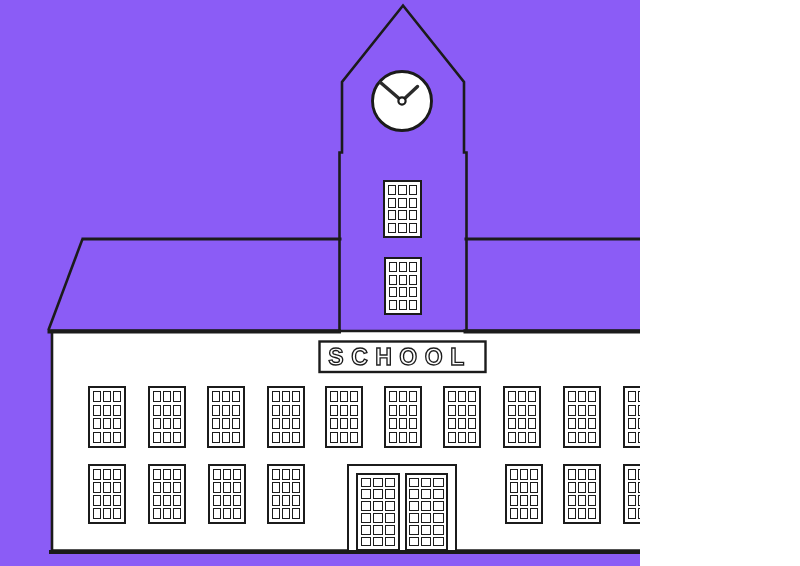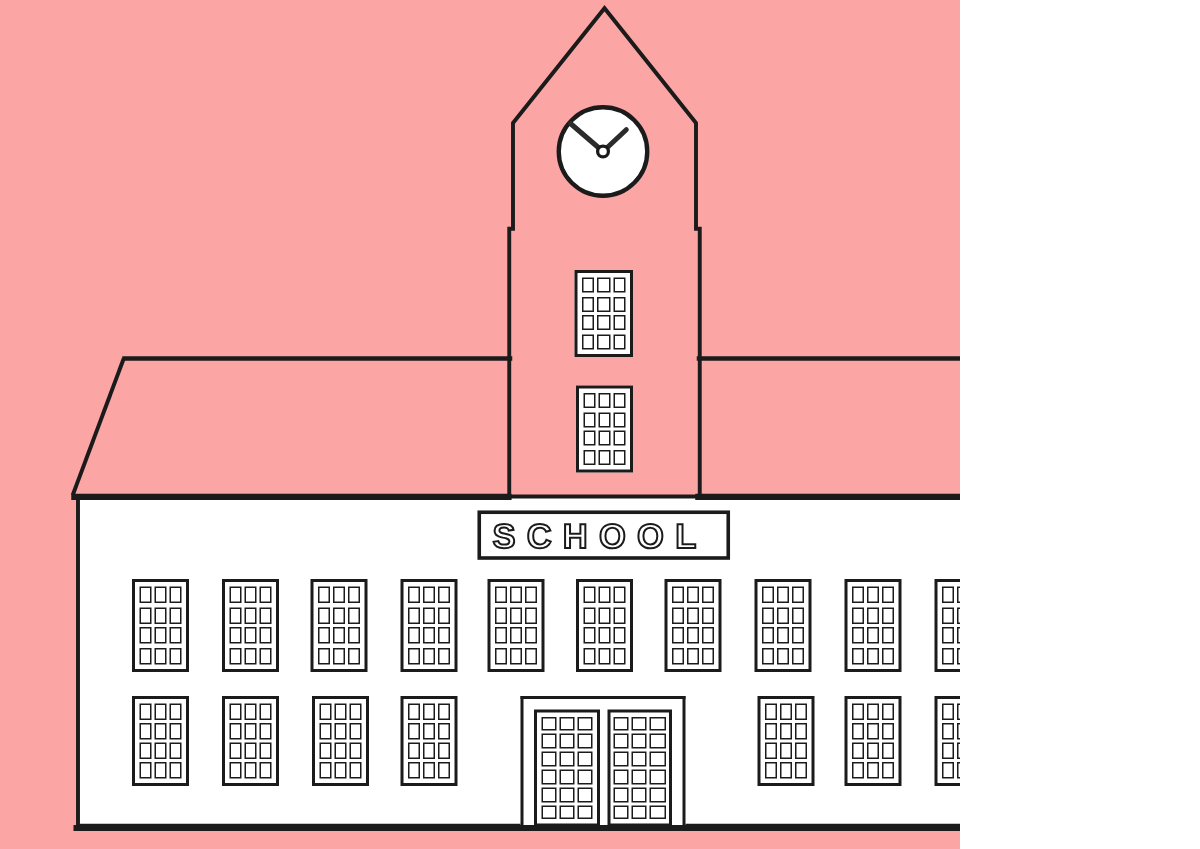--- a/index.html
+++ b/index.html
@@ -7,7 +7,7 @@
     position: relative;
     width: 640px;
     height: 566px;
-    background: #fca5a5;
+    background: #8b5cf6;
     overflow: hidden;
     font-family: "Liberation Sans", sans-serif;
   }

